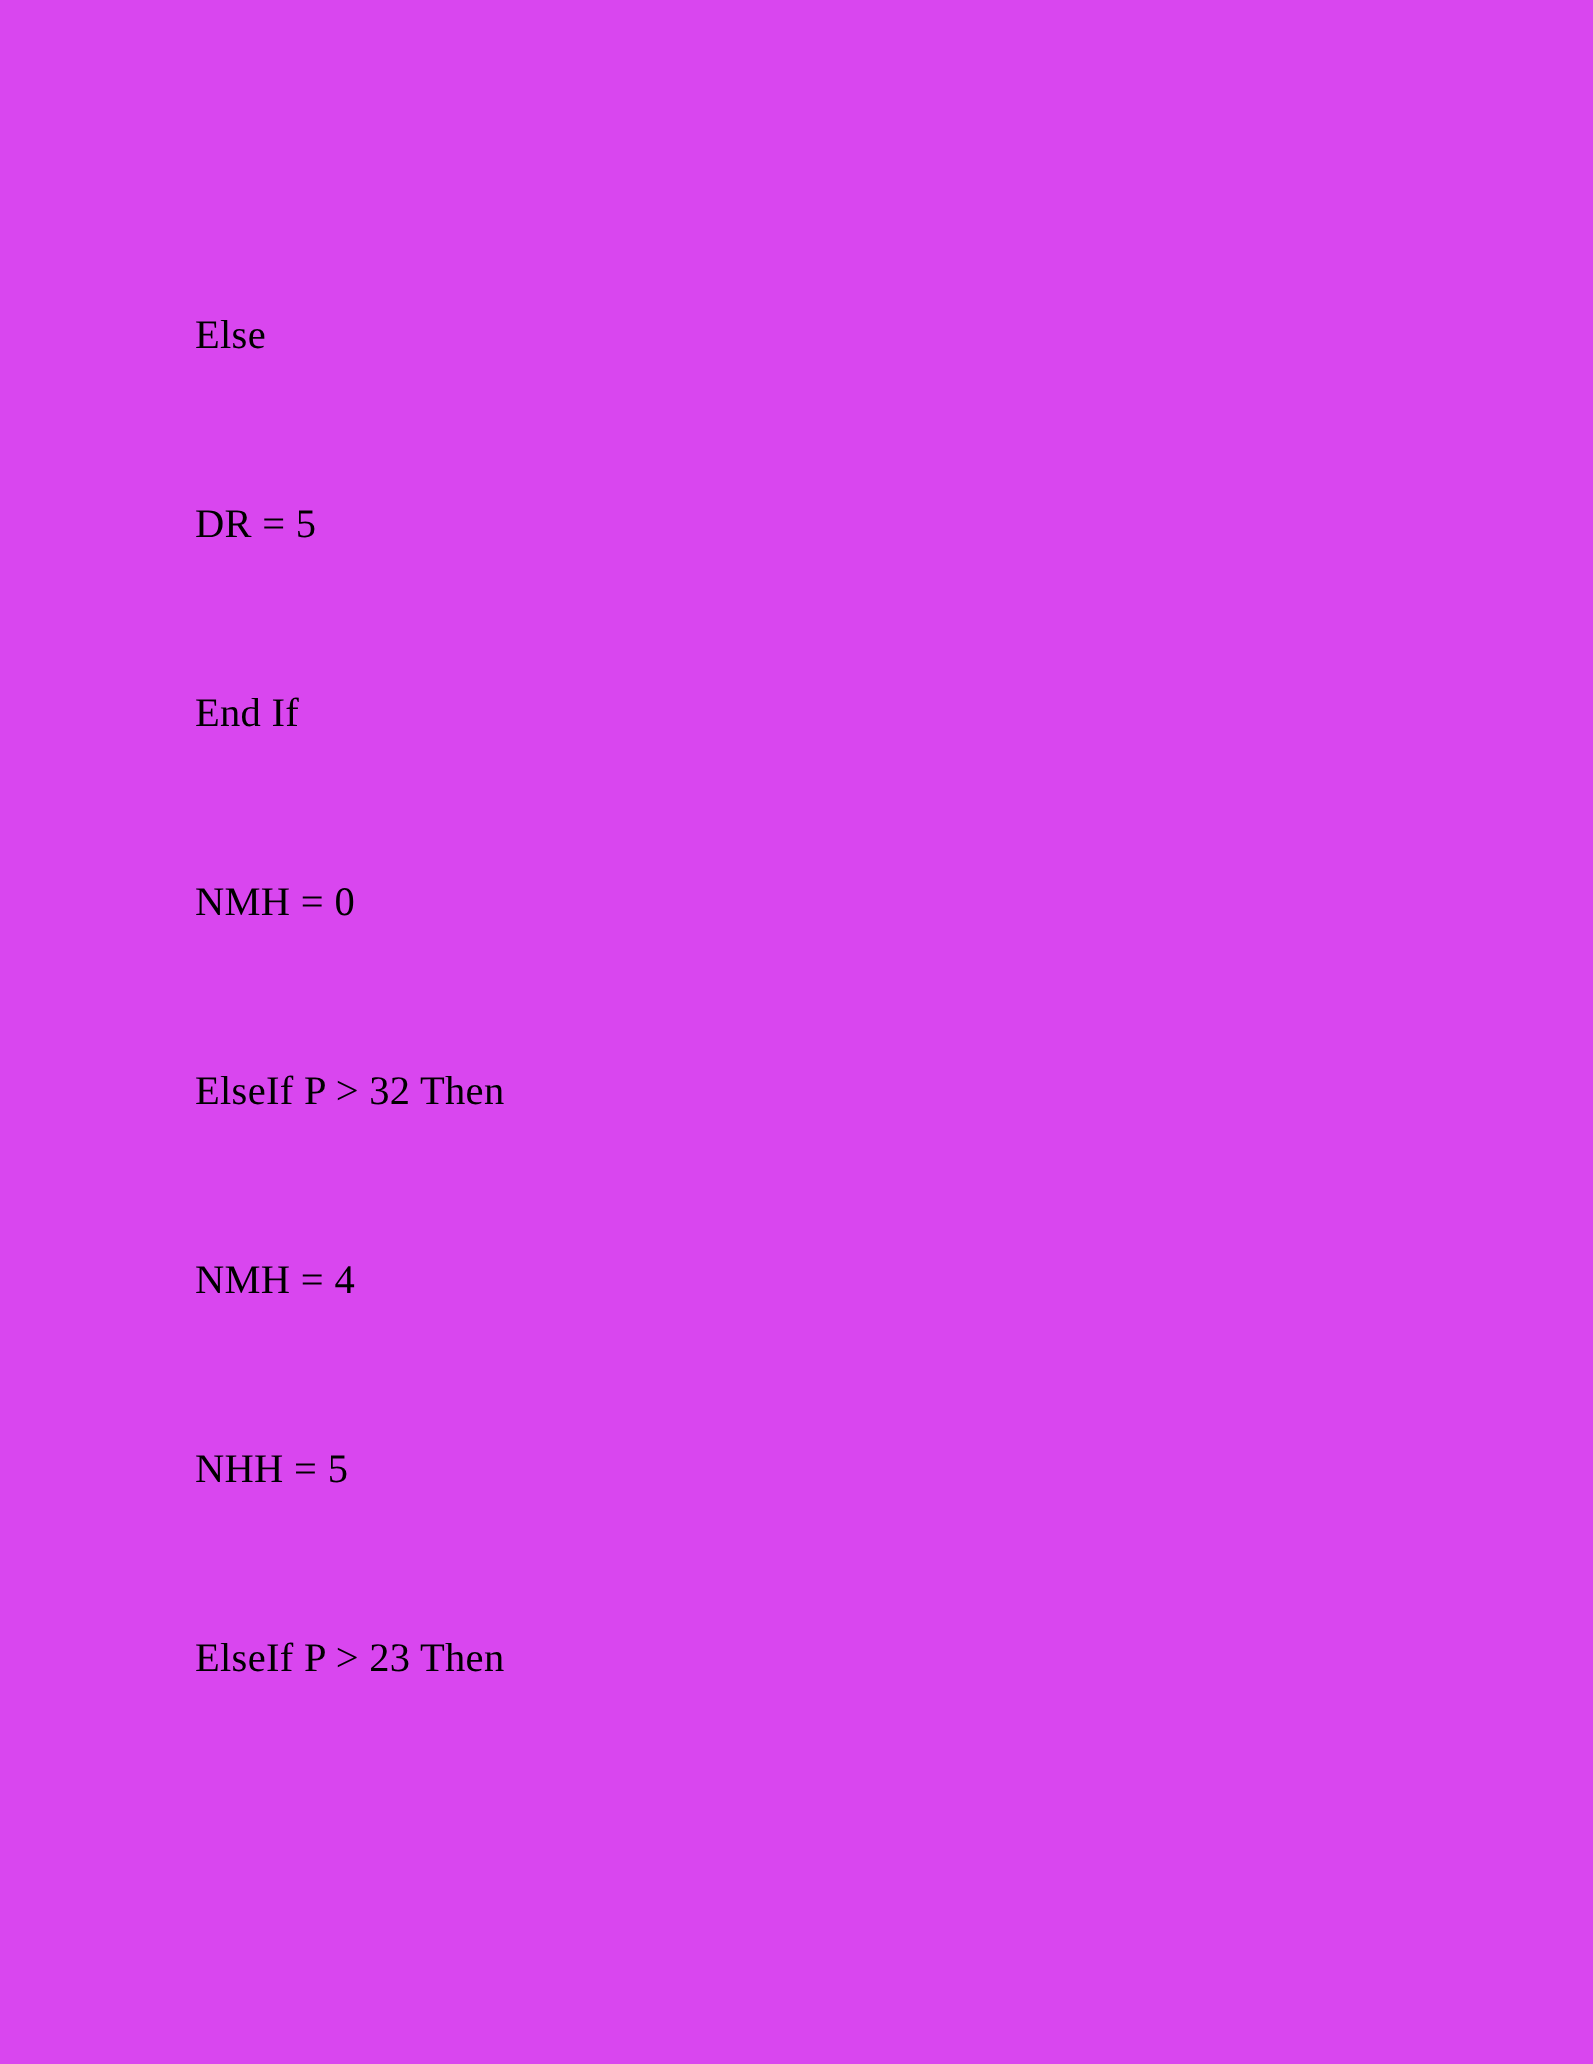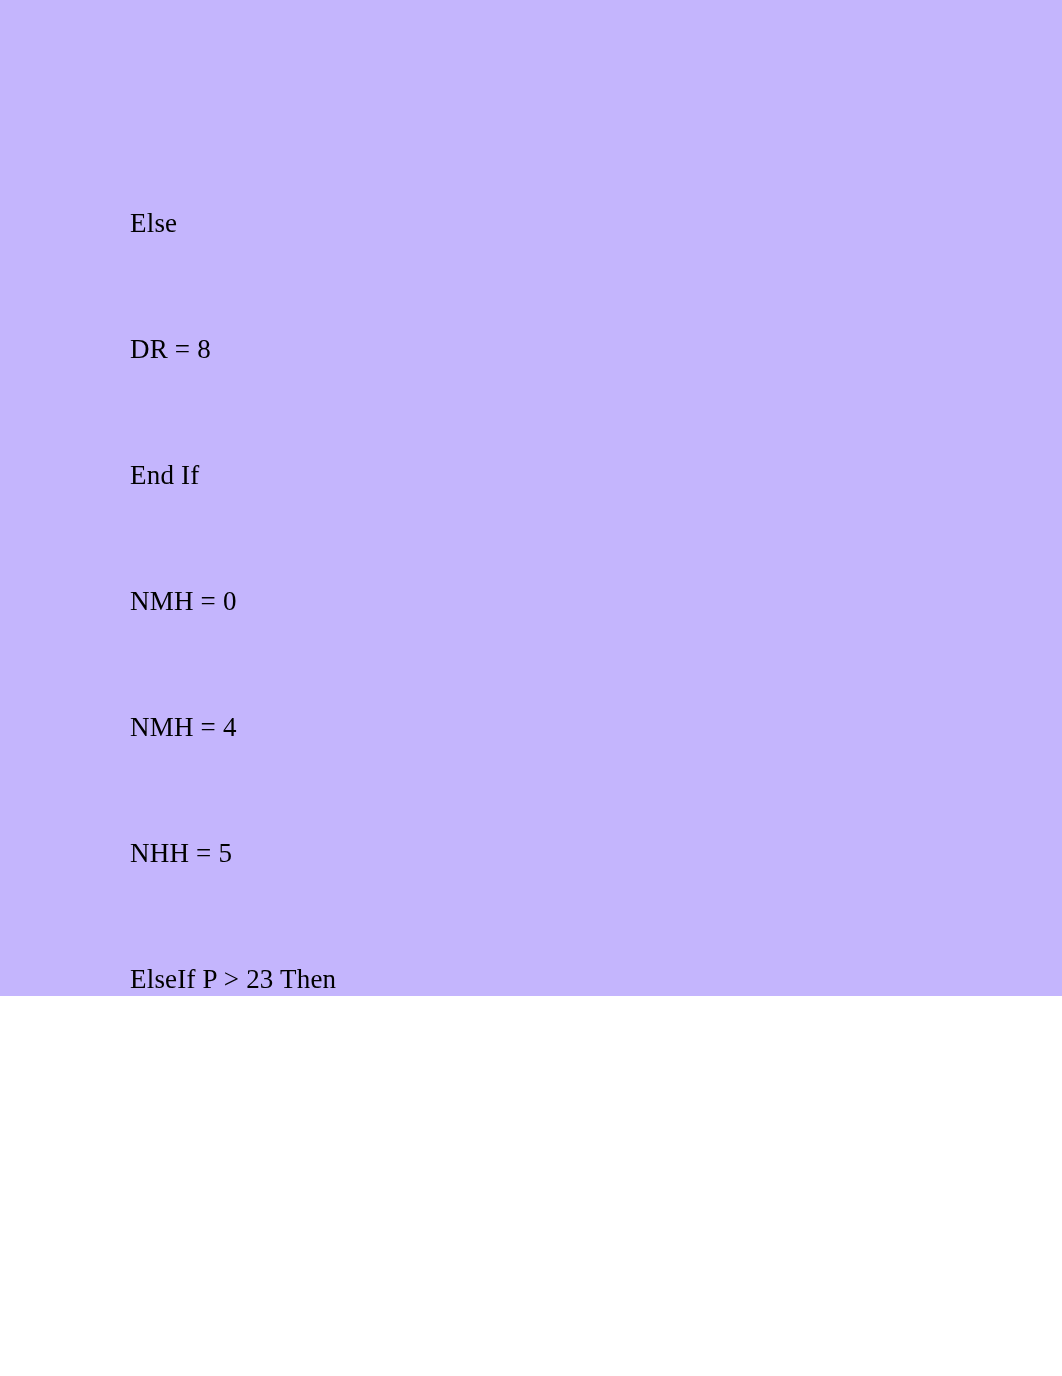--- a/index.html
+++ b/index.html
@@ -9,8 +9,8 @@
   }
   .page {
     width: 1062px;
-    height: 996px;
-    background: #c4b5fd;
+    height: 1376px;
+    background: #d946ef;
     position: relative;
     font-family: Georgia, "Times New Roman", Times, serif;
     color: #000000;

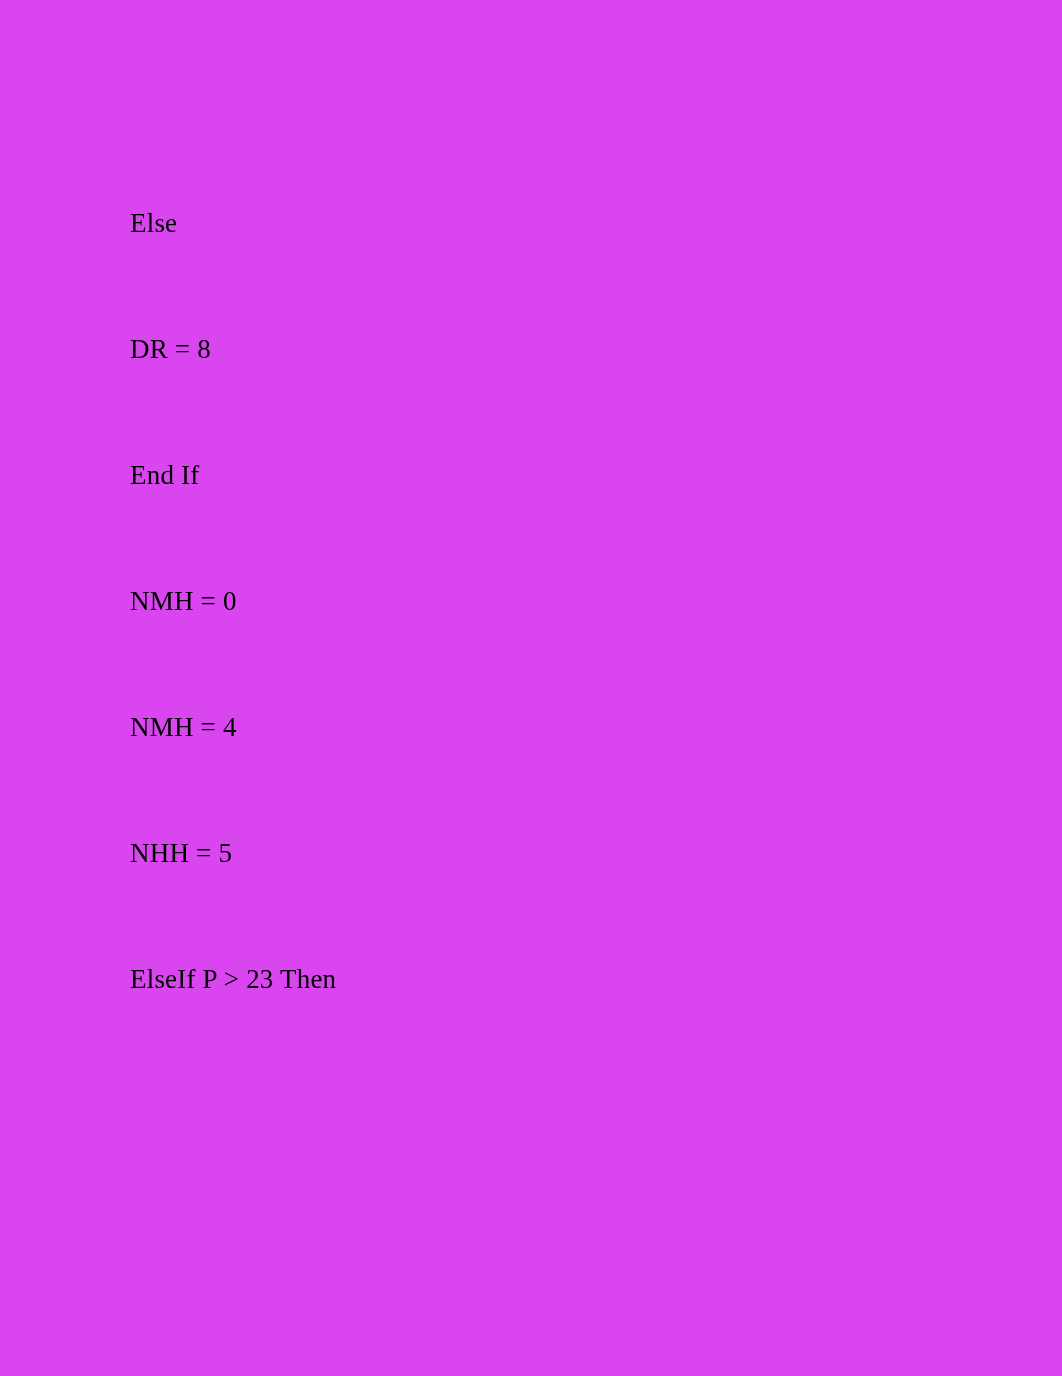--- a/index.html
+++ b/index.html
@@ -35,7 +35,7 @@
 <div class="page">
   <div class="code-block">
     <span class="code-line">Else</span>
-    <span class="code-line">DR = 8</span>
+    <span class="code-line">DR = 5</span>
     <span class="code-line">End If</span>
     <span class="code-line">NMH = 0</span>
     <span class="code-line">NMH = 4</span>

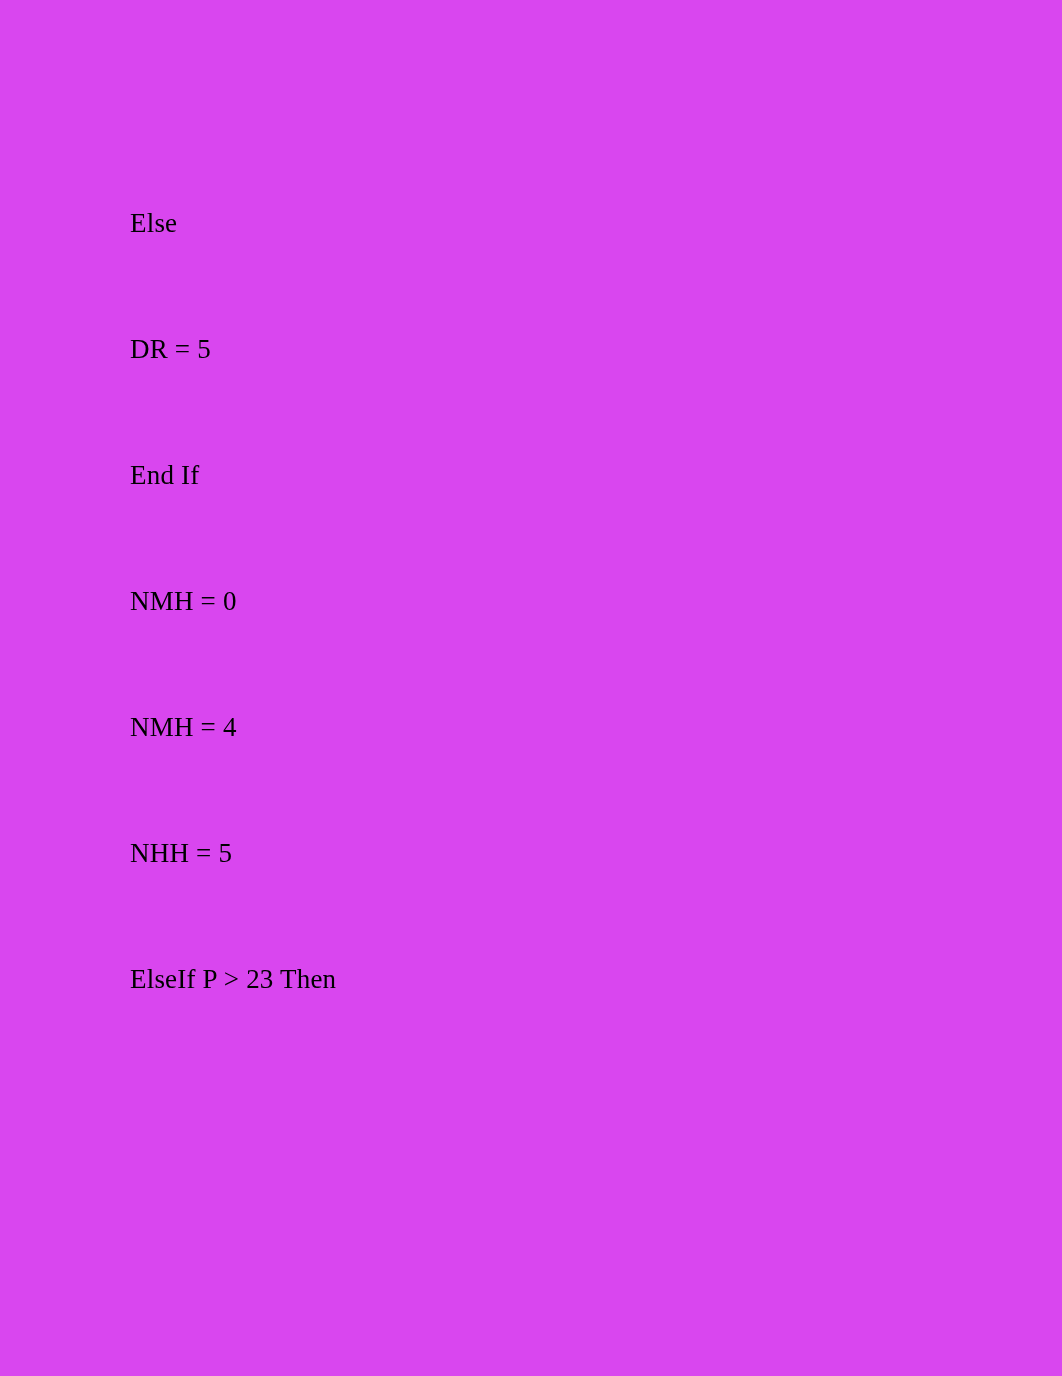--- a/index.html
+++ b/index.html
@@ -38,6 +38,7 @@
     <span class="code-line">DR = 5</span>
     <span class="code-line">End If</span>
     <span class="code-line">NMH = 0</span>
+    <span class="code-line">ElseIf P &gt; 32 Then</span>
     <span class="code-line">NMH = 4</span>
     <span class="code-line">NHH = 5</span>
     <span class="code-line">ElseIf P &gt; 23 Then</span>

